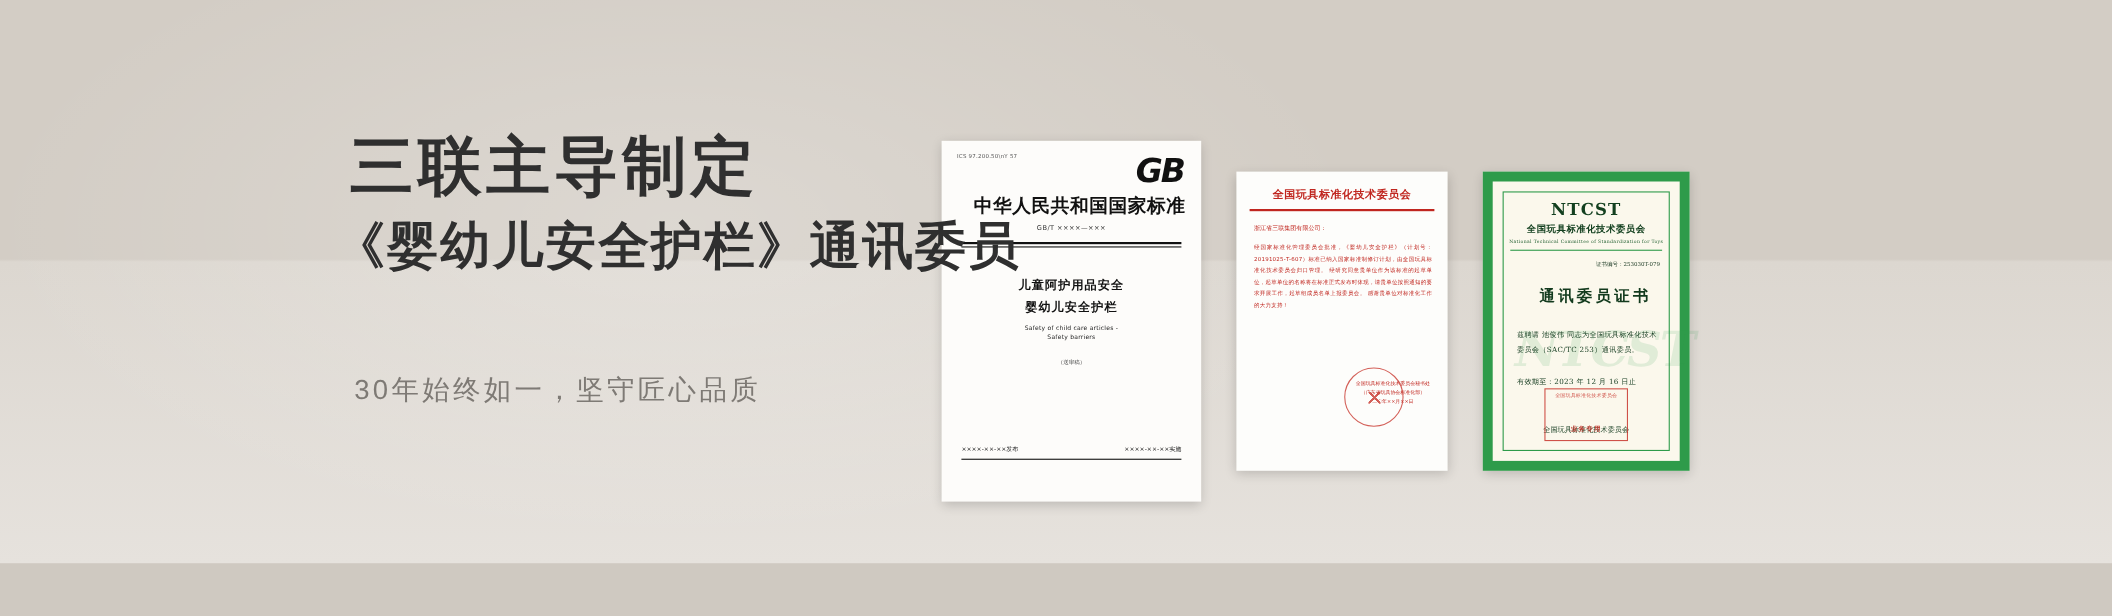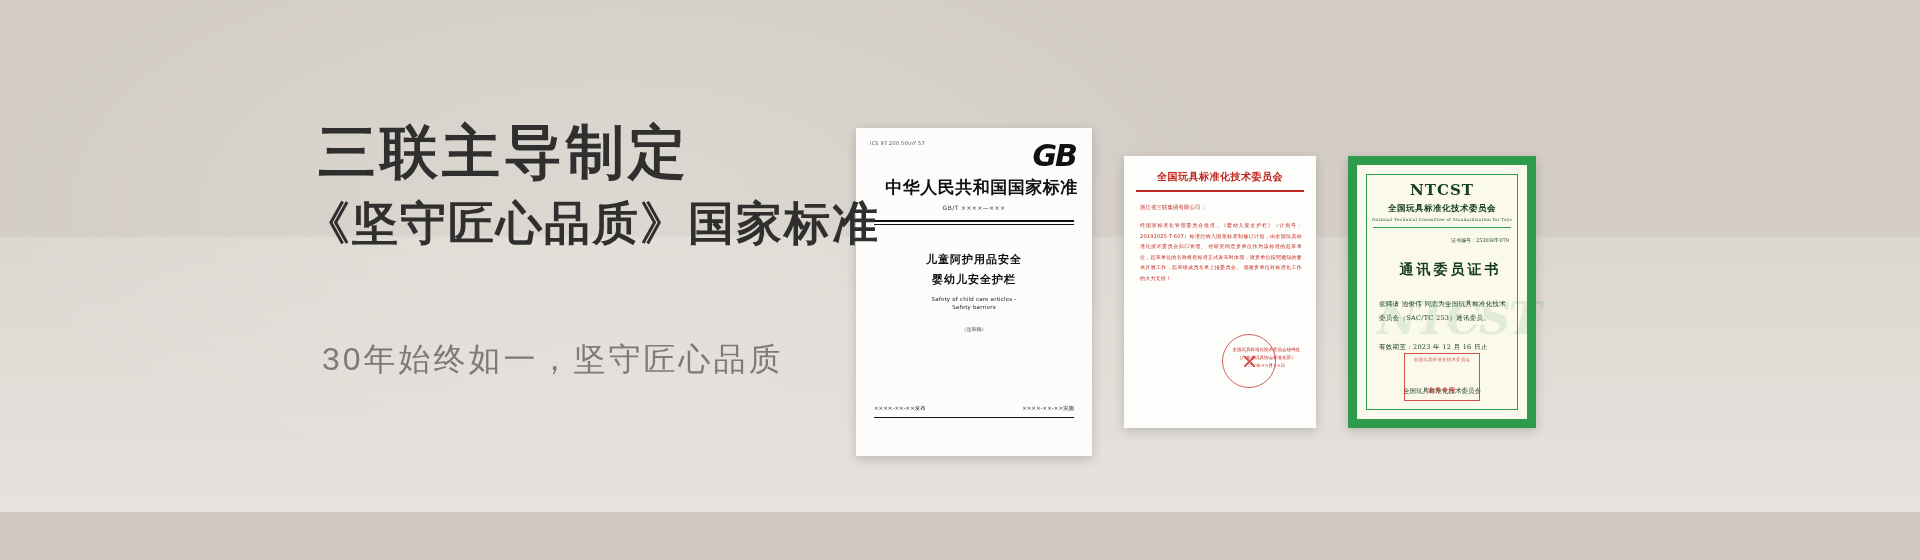--- a/index.html
+++ b/index.html
@@ -403,7 +403,7 @@
 
   <div class="text-block">
     <h1 class="headline-1">三联主导制定</h1>
-    <h2 class="headline-2">《坚守匠心品质》国家标准</h2>
+    <h2 class="headline-2">《婴幼儿安全护栏》通讯委员</h2>
     <p class="subline">30年始终如一，坚守匠心品质</p>
   </div>
 

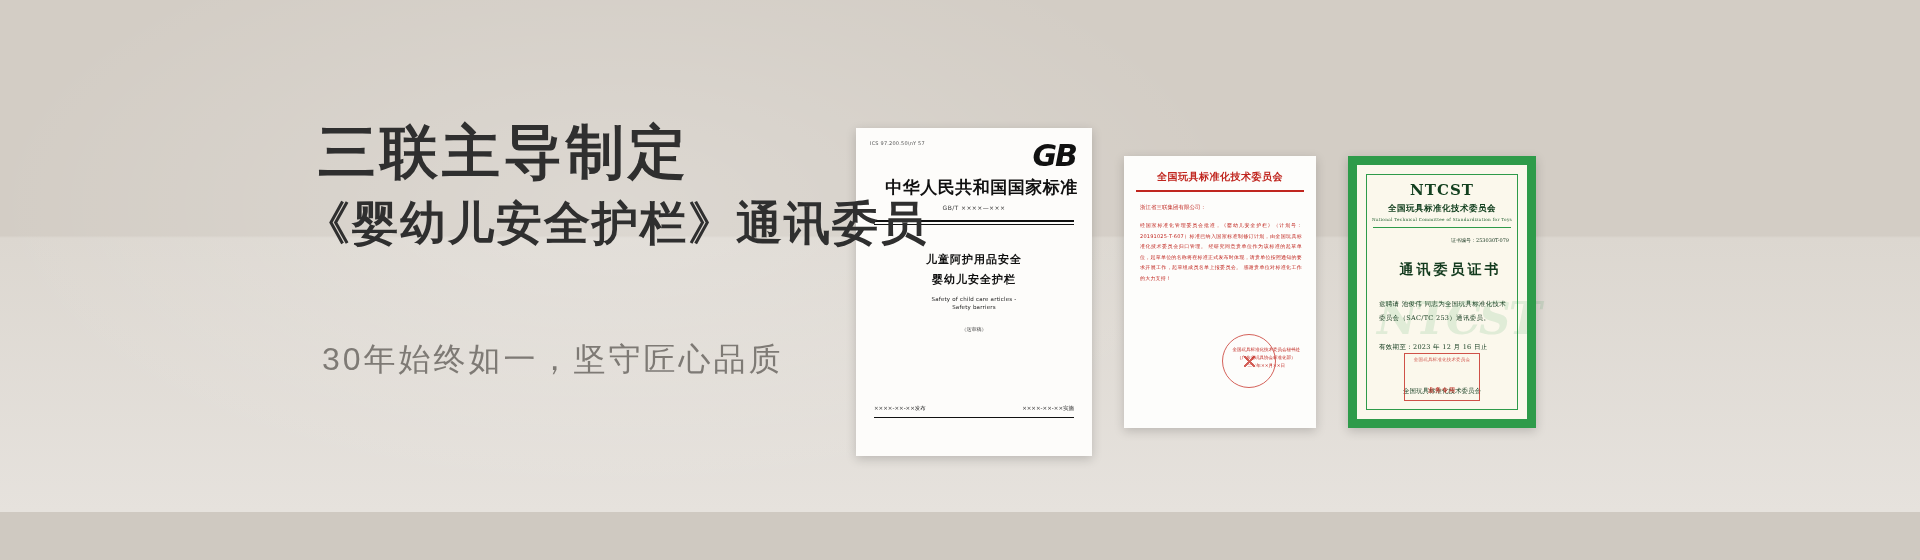--- a/index.html
+++ b/index.html
@@ -57,7 +57,7 @@
   }
   .subline {
     margin: 86px 0 0 4px;
-    font-size: 32px;
+    font-size: 25px;
     color: #7e7a75;
     letter-spacing: 3px;
     white-space: nowrap;

